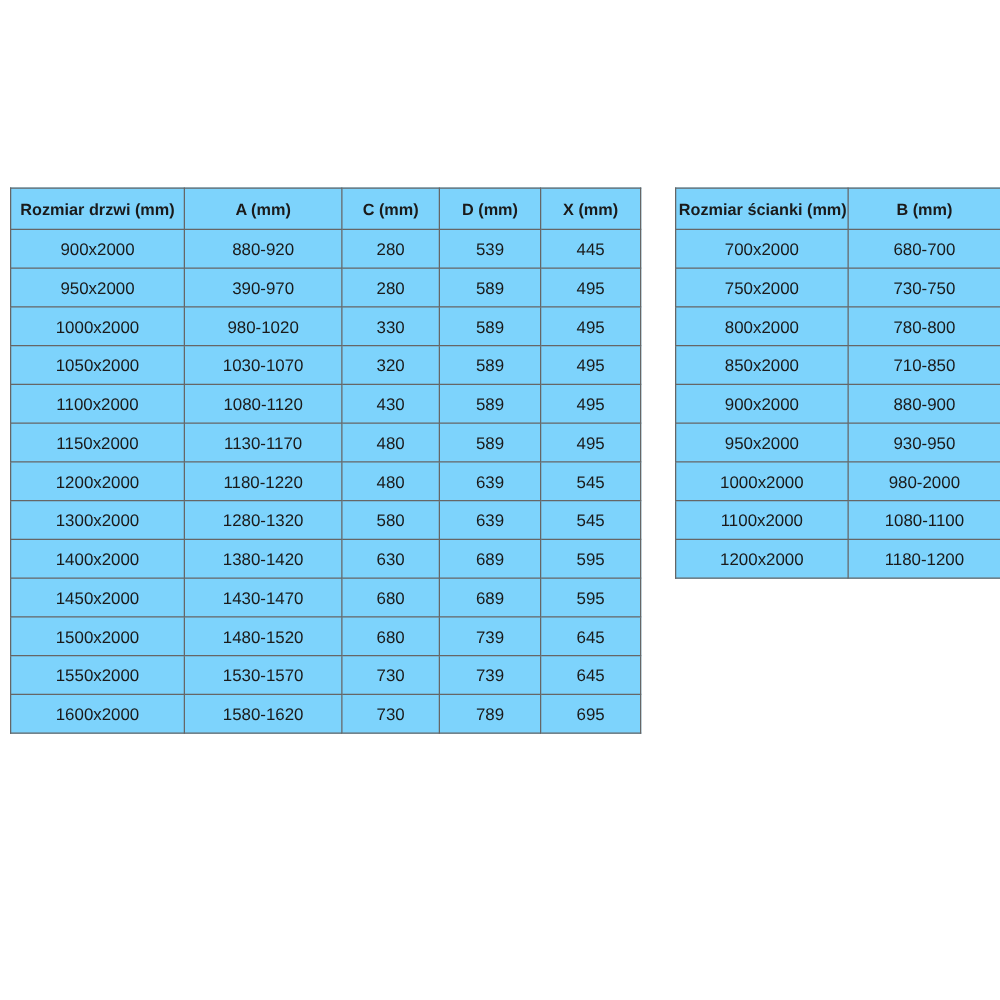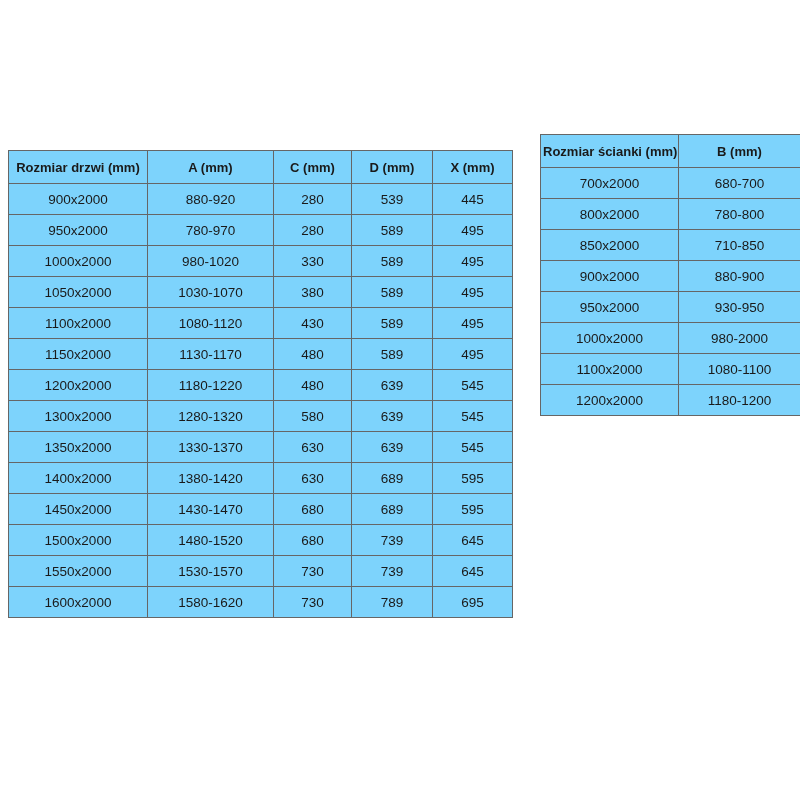--- a/index.html
+++ b/index.html
@@ -52,7 +52,7 @@
   .doors-table th:nth-child(5) { width: 75px; }
   .walls-table {
     left: 540px;
-    top: 134px;
+    top: 150px;
     width: 250px;
   }
   .walls-table th:nth-child(1) { width: 133px; }

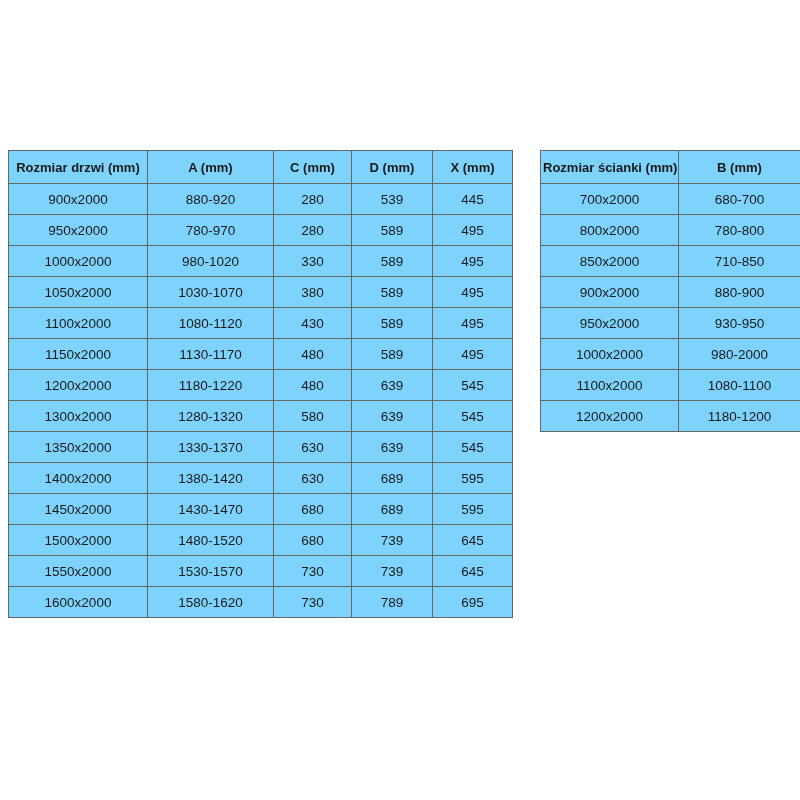--- a/index.html
+++ b/index.html
@@ -82,7 +82,7 @@
         </tr>
         <tr>
           <td>950x2000</td>
-          <td>780-970</td>
+          <td>390-970</td>
           <td>280</td>
           <td>589</td>
           <td>495</td>

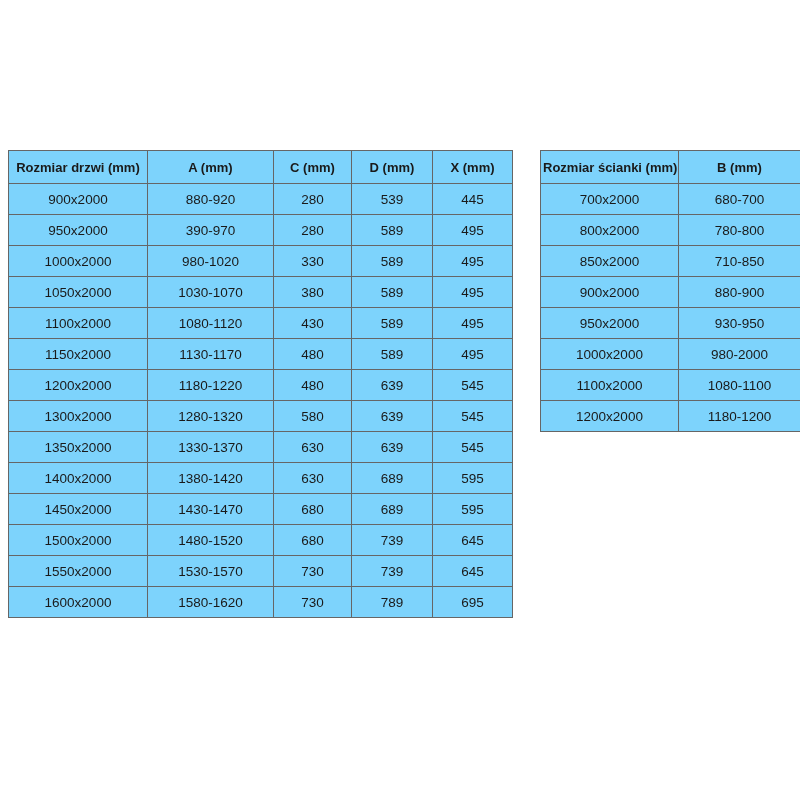--- a/index.html
+++ b/index.html
@@ -186,6 +186,10 @@
           <td>680-700</td>
         </tr>
         <tr>
+          <td>750x2000</td>
+          <td>730-750</td>
+        </tr>
+        <tr>
           <td>800x2000</td>
           <td>780-800</td>
         </tr>

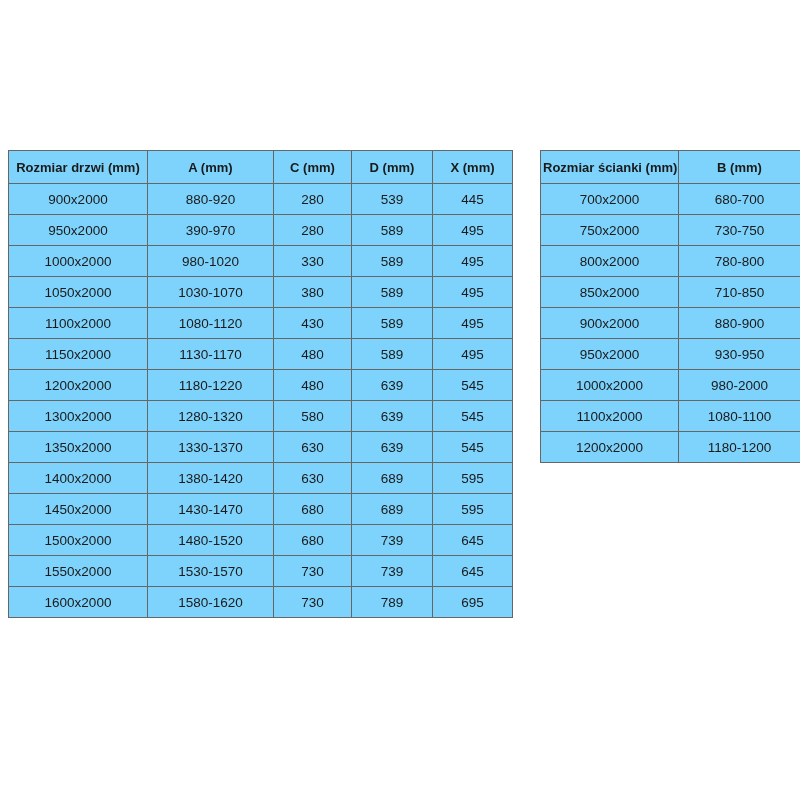--- a/index.html
+++ b/index.html
@@ -97,7 +97,7 @@
         <tr>
           <td>1050x2000</td>
           <td>1030-1070</td>
-          <td>380</td>
+          <td>320</td>
           <td>589</td>
           <td>495</td>
         </tr>

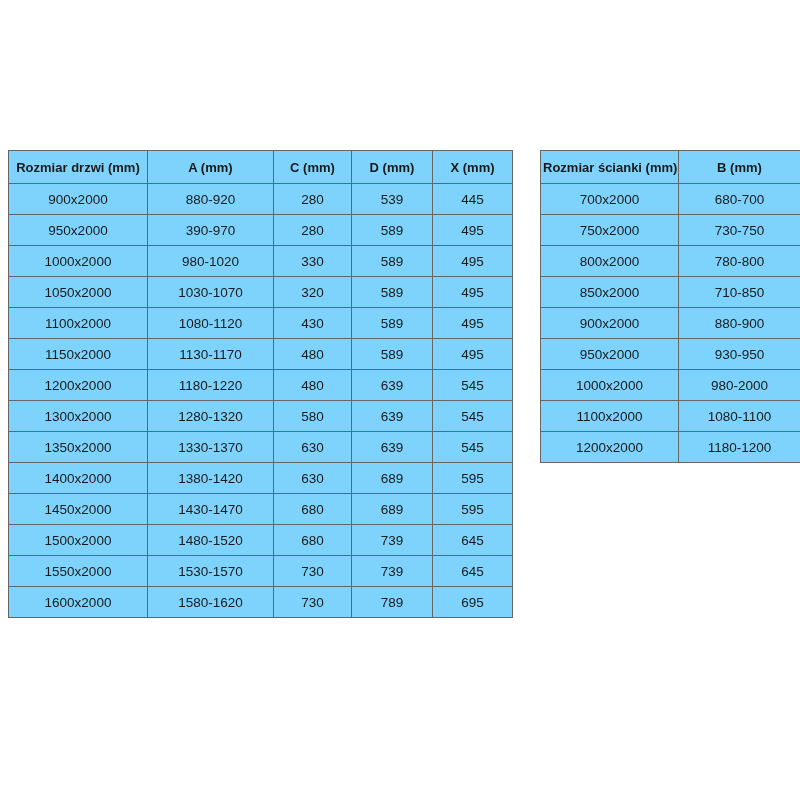--- a/index.html
+++ b/index.html
@@ -130,13 +130,6 @@
           <td>545</td>
         </tr>
         <tr>
-          <td>1350x2000</td>
-          <td>1330-1370</td>
-          <td>630</td>
-          <td>639</td>
-          <td>545</td>
-        </tr>
-        <tr>
           <td>1400x2000</td>
           <td>1380-1420</td>
           <td>630</td>

